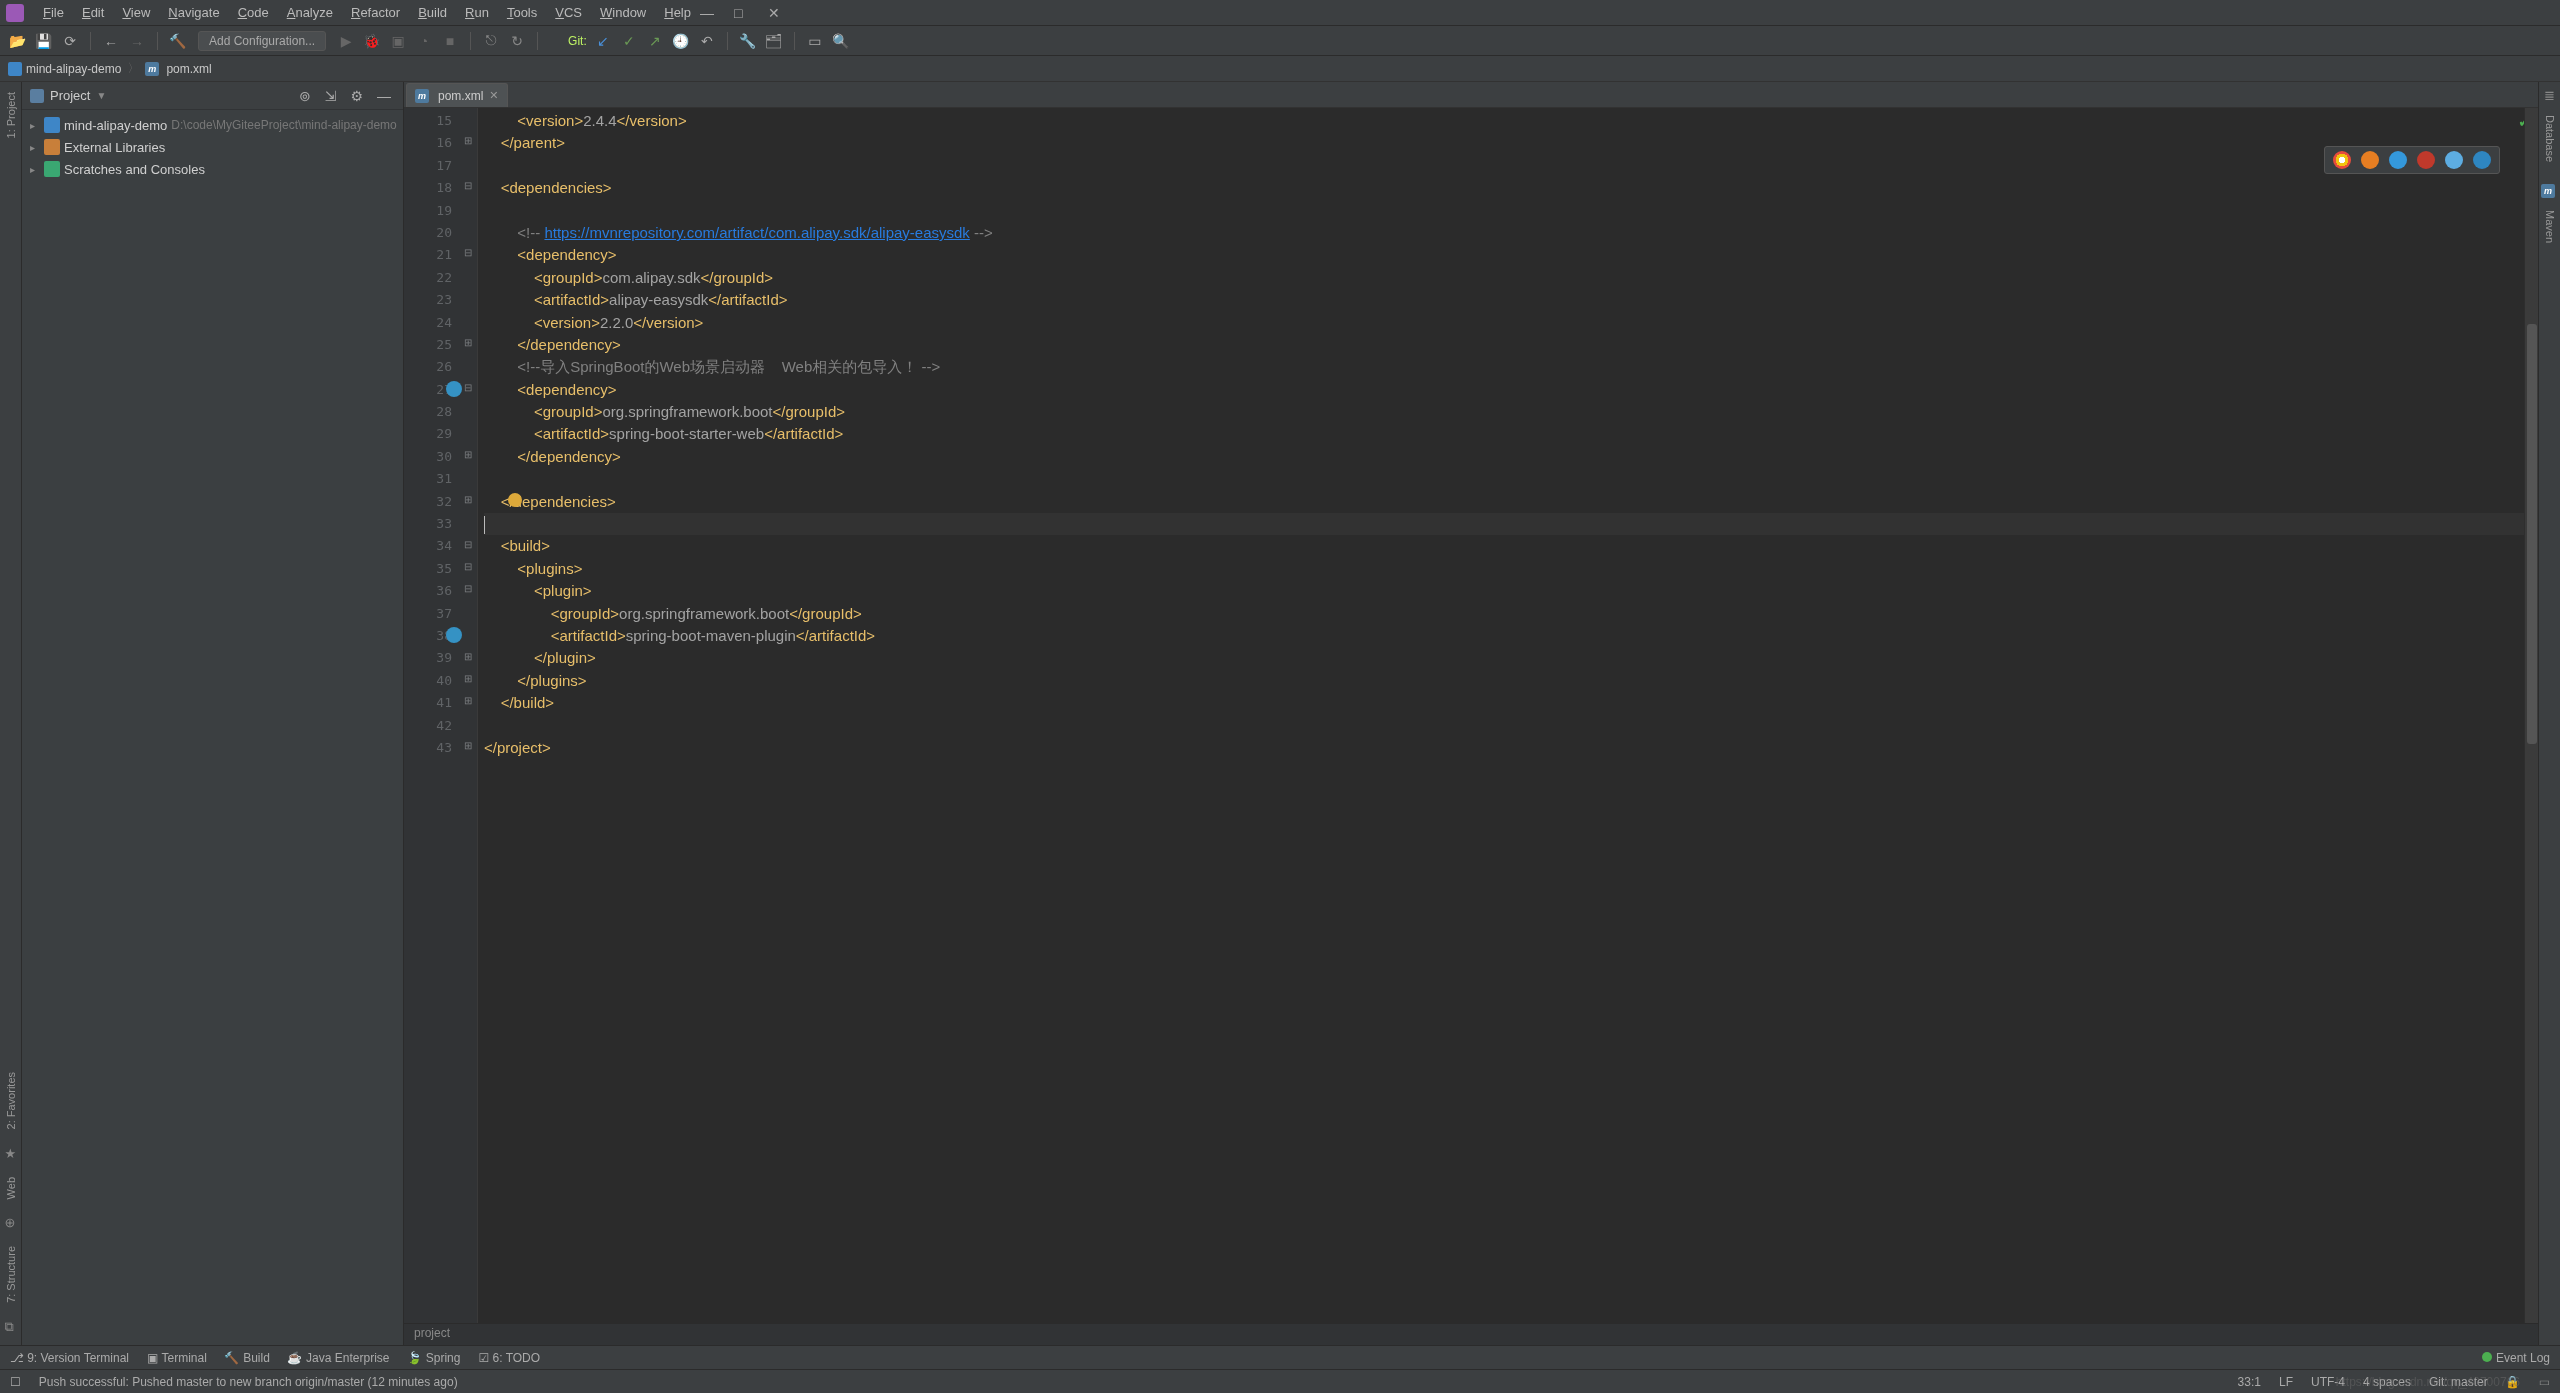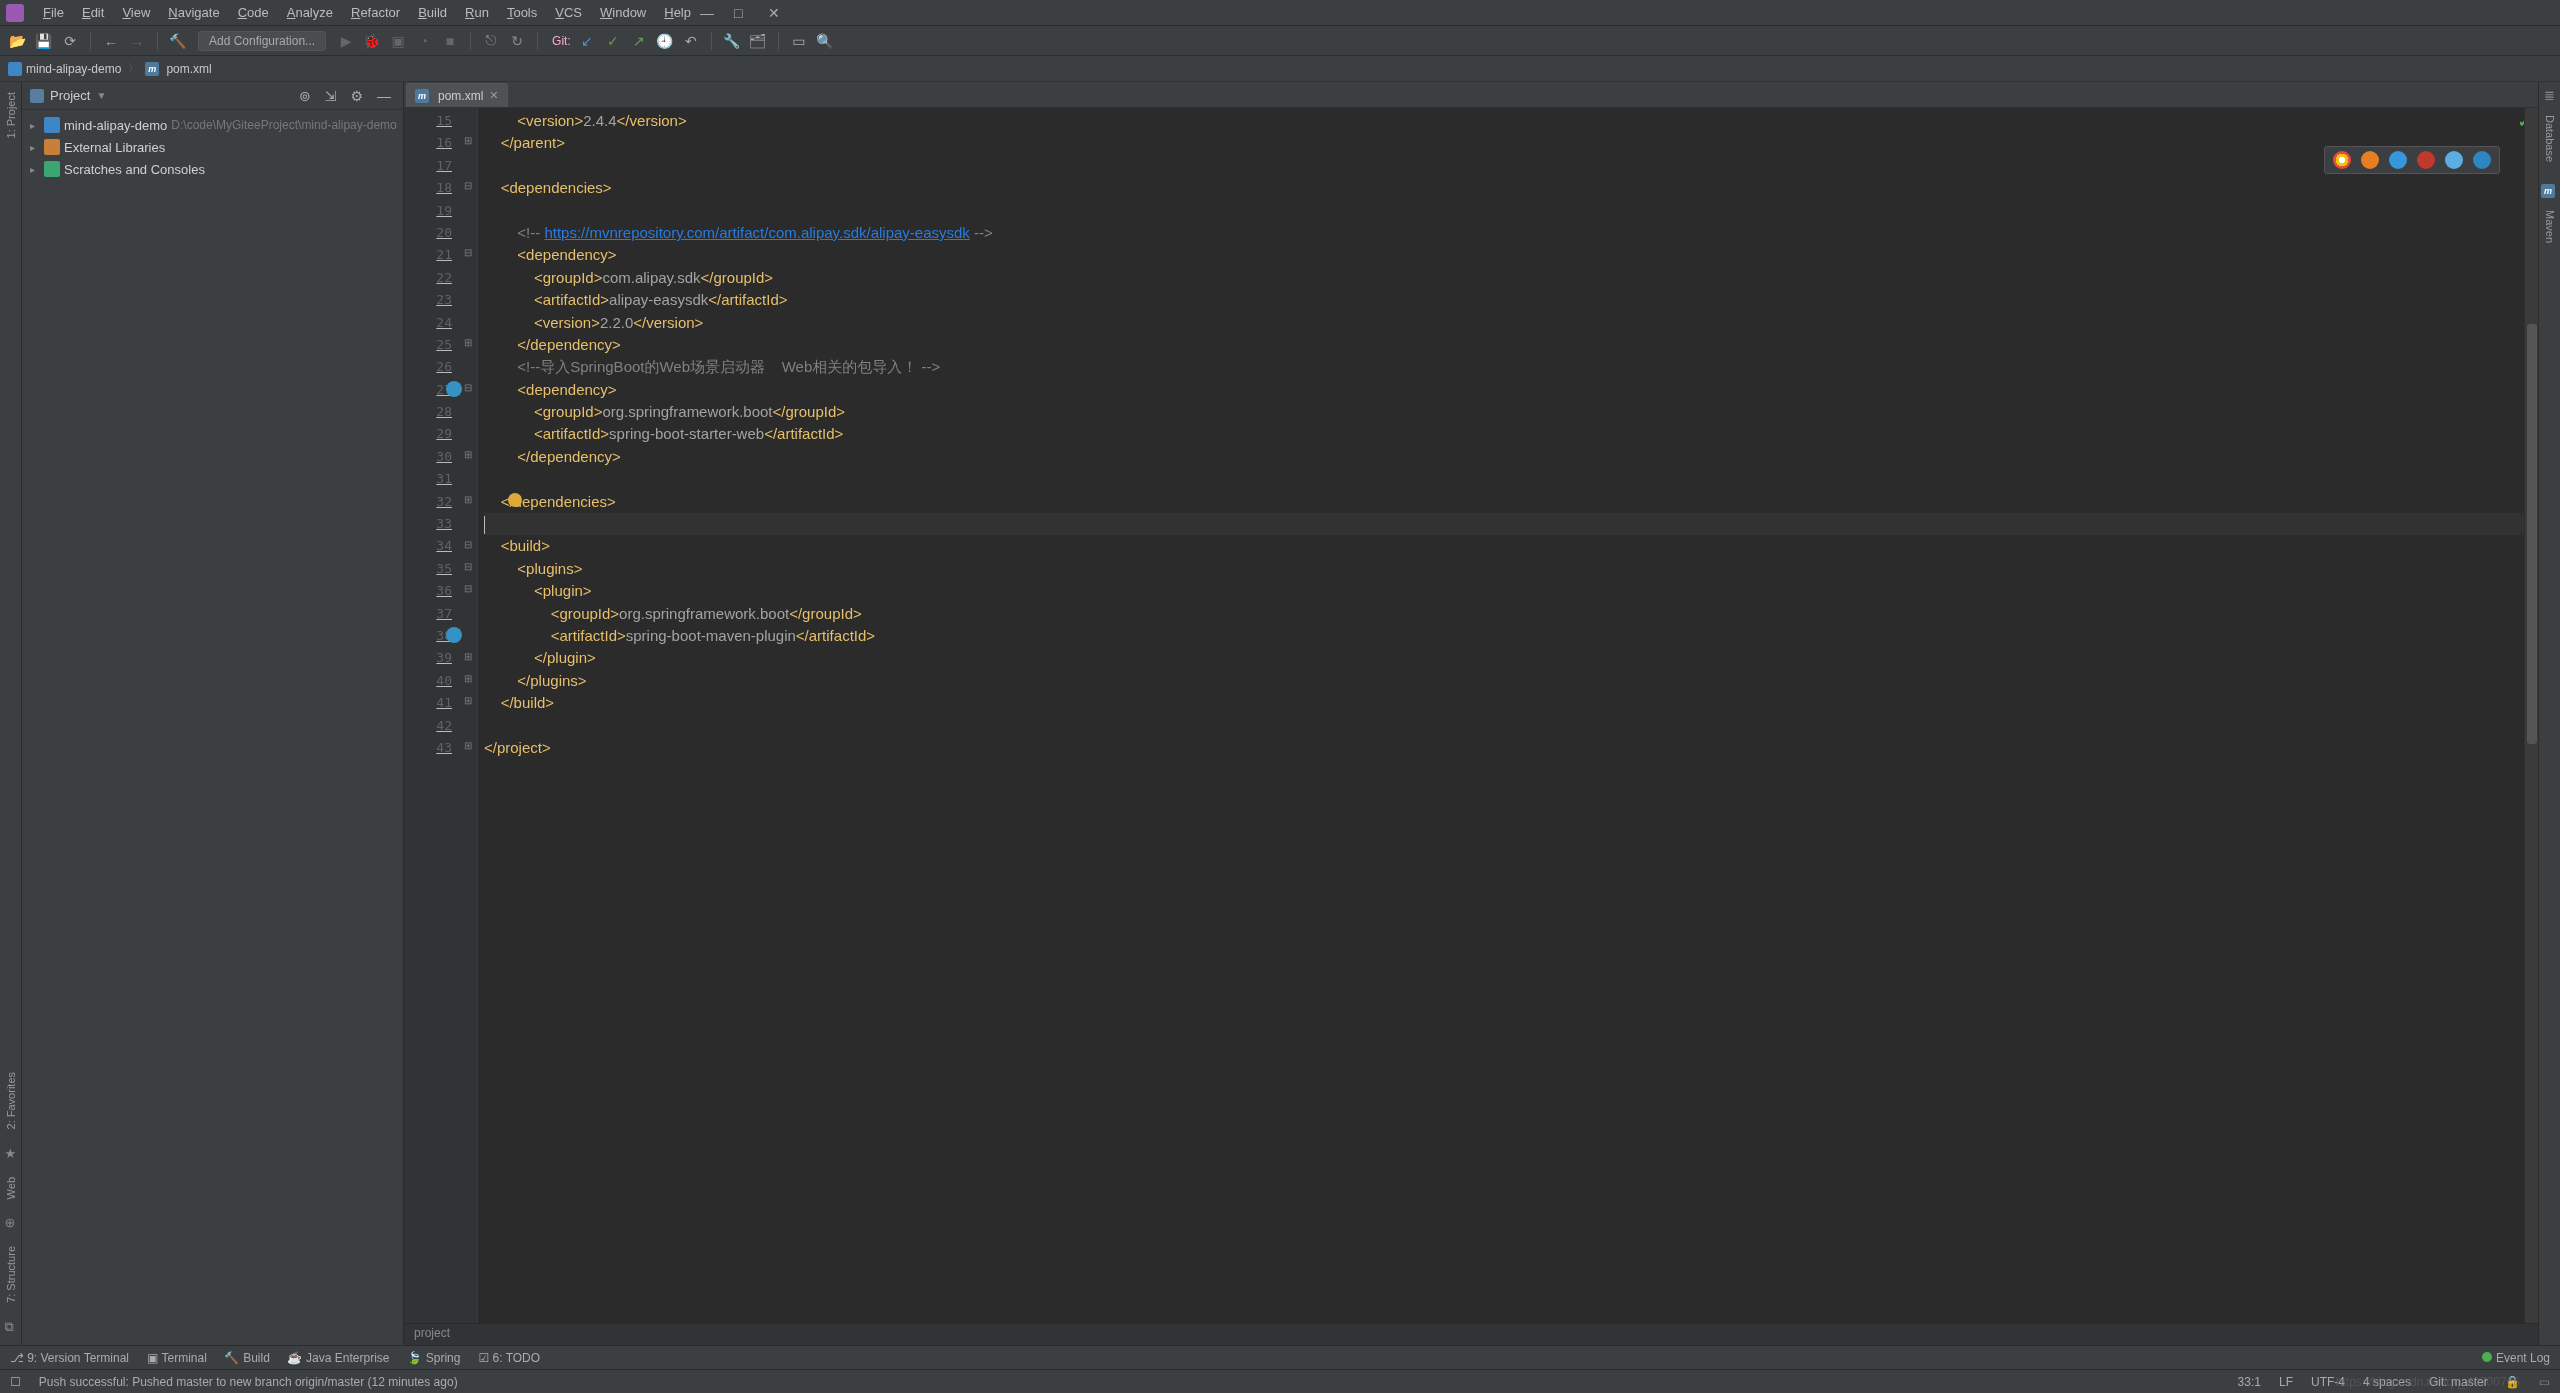--- a/index.html
+++ b/index.html
@@ -151,7 +151,7 @@
   <span class="tb-icon" style="color:#888">⎋</span>
   <span class="tb-icon" style="color:#888">↻</span>
   <span class="tb-sep"></span>
-  <span style="color:#f9a8d4;font-size:12px;margin-left:4px;">Git:</span>
+  <span style="color:#bef264;font-size:12px;margin-left:20px;">Git:</span>
   <span class="tb-icon" style="color:#4a90d9">↙</span>
   <span class="tb-icon" style="color:#6a9955">✓</span>
   <span class="tb-icon" style="color:#6a9955">↗</span>

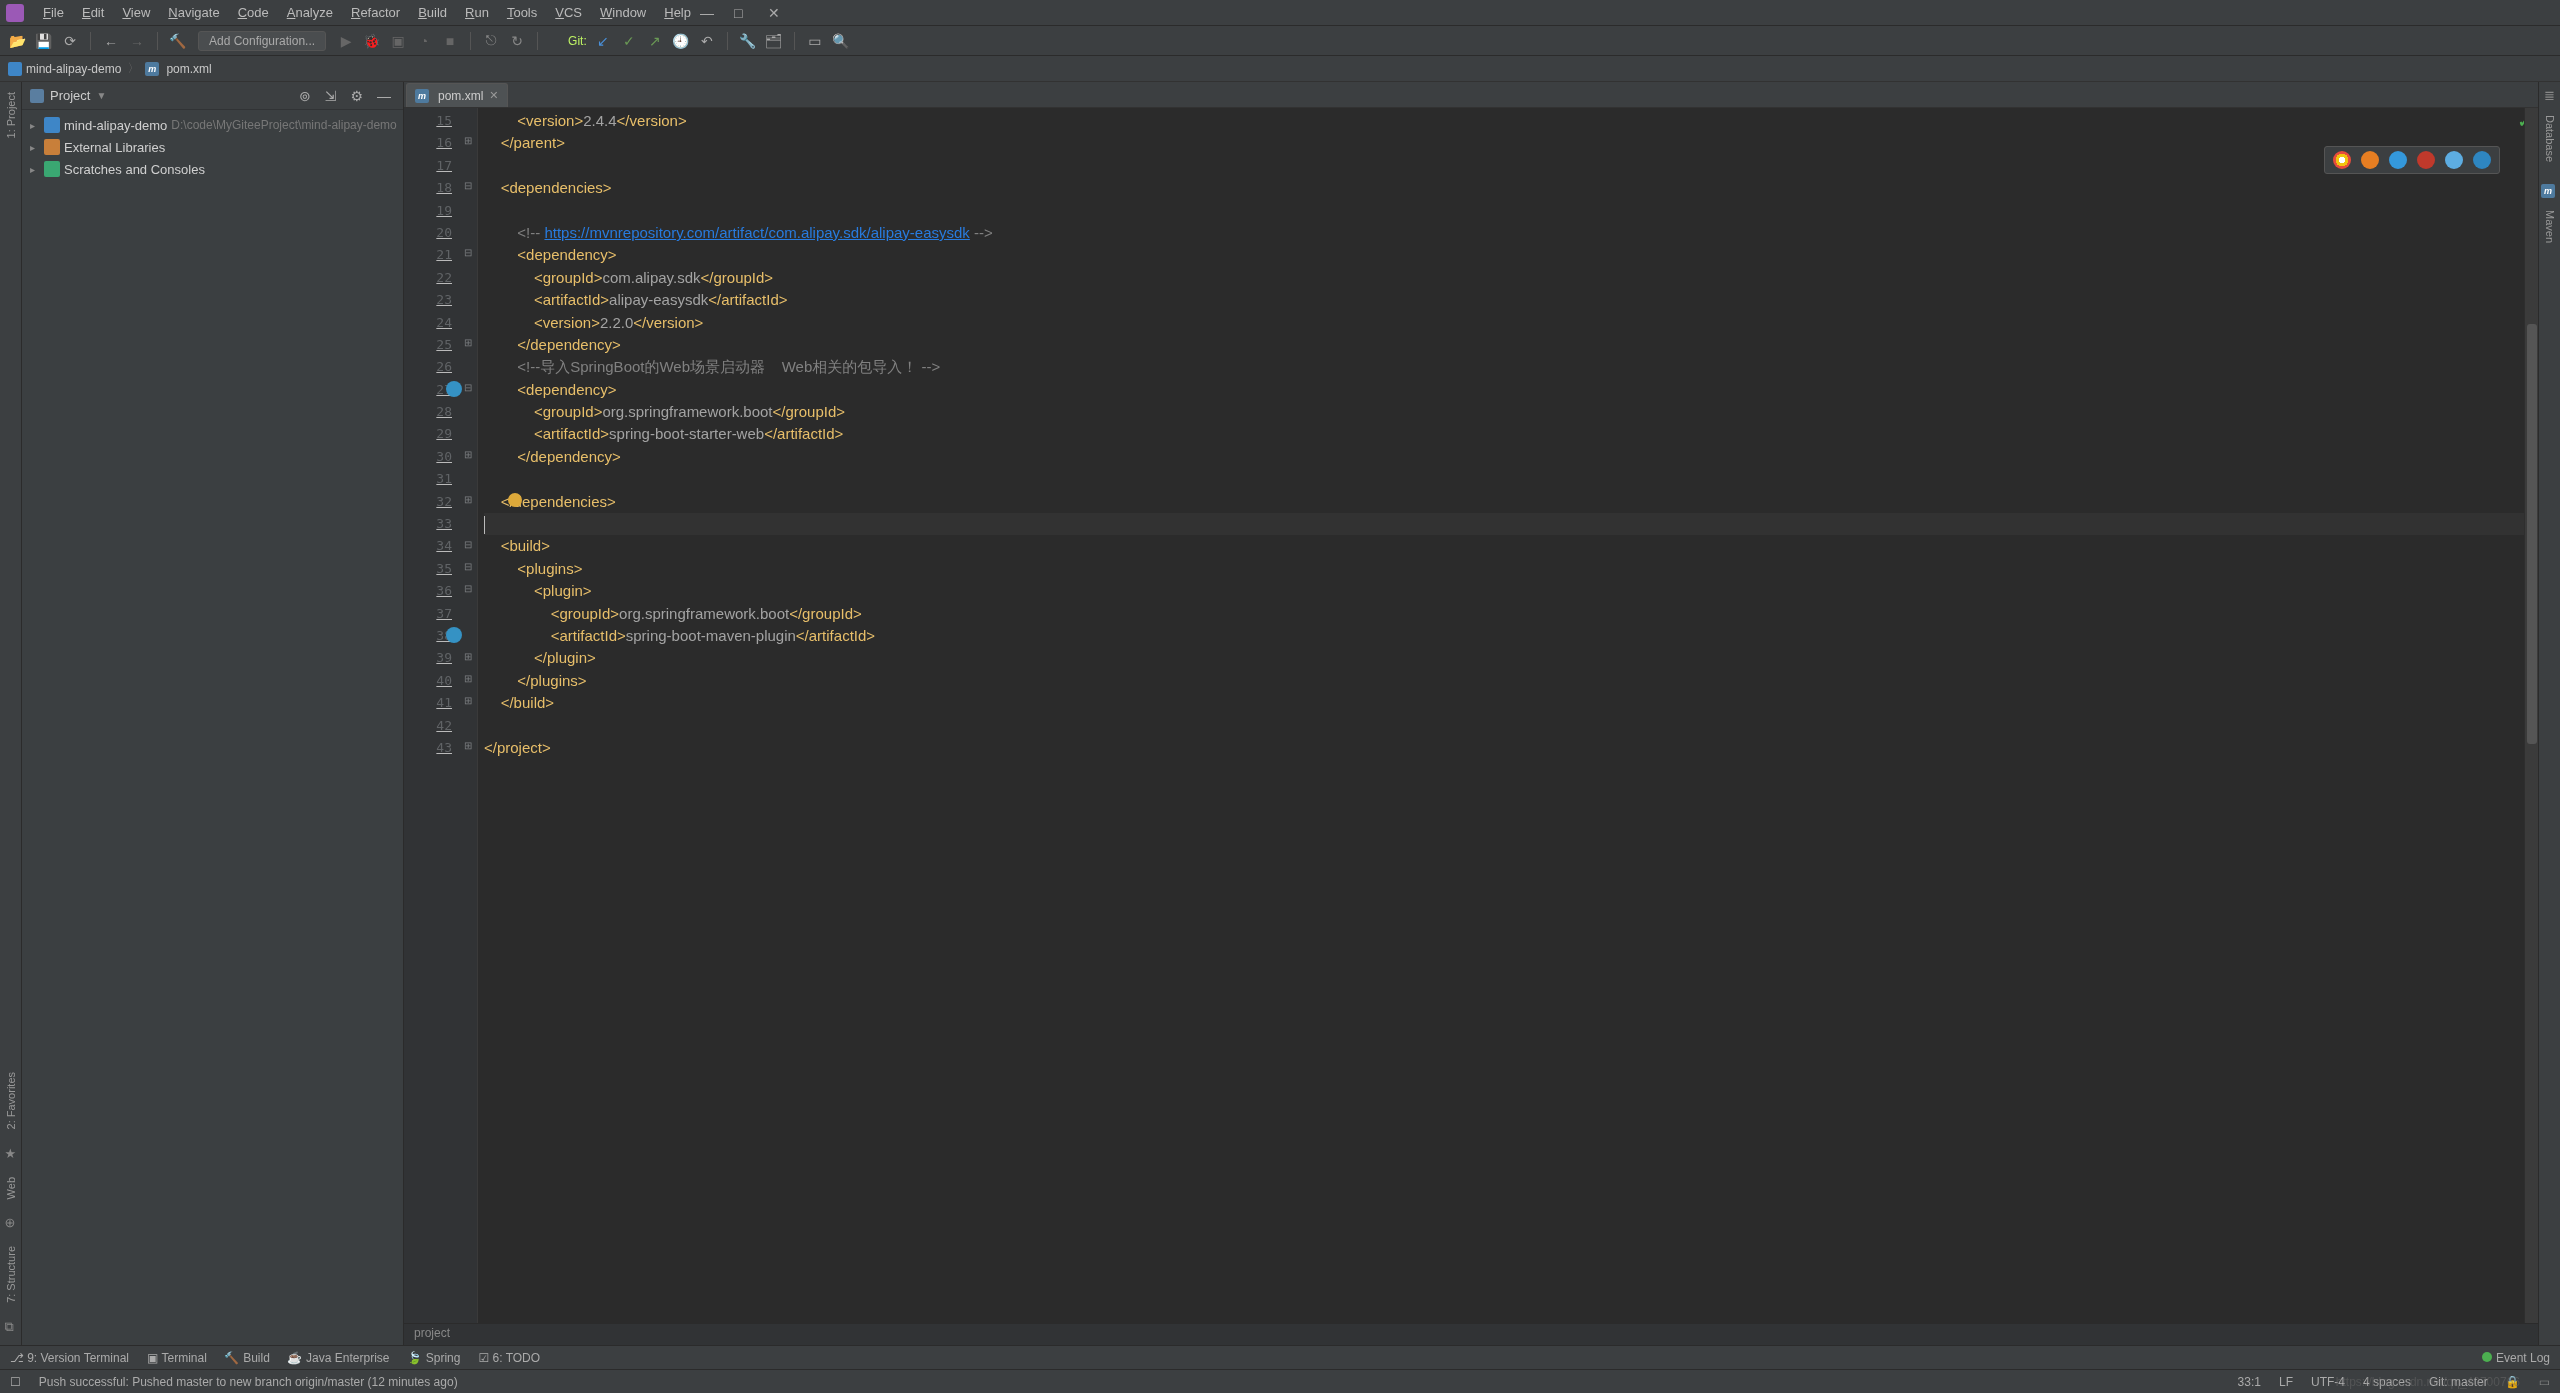--- a/index.html
+++ b/index.html
@@ -63,7 +63,7 @@
 .ed-tab .close { color:#999; font-size:11px; }
 
 .ed-body { flex:1; display:flex; overflow:hidden; position:relative; }
-.gutter { width:58px; background:#313335; text-align:right; padding:2px 10px 2px 0;text-decoration:underline; }
+.gutter { width:58px; background:#313335; text-align:right; padding:2px 10px 2px 0; }
 .gutter .ln { height:22.4px; line-height:22.4px; color:#606366; font-family:Consolas,monospace; font-size:13px; }
 .fold-strip { width:16px; background:#313335; border-right:1px solid #3a3a3a; position:relative; }
 .fold-mark { position:absolute; left:2px; width:12px; height:12px; color:#7b7e80; font-size:10px; }

